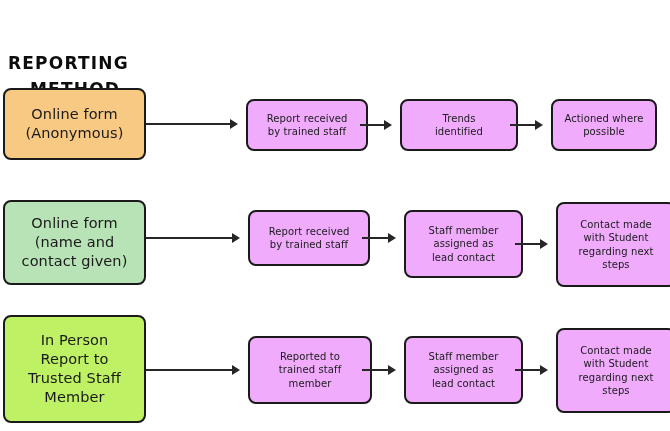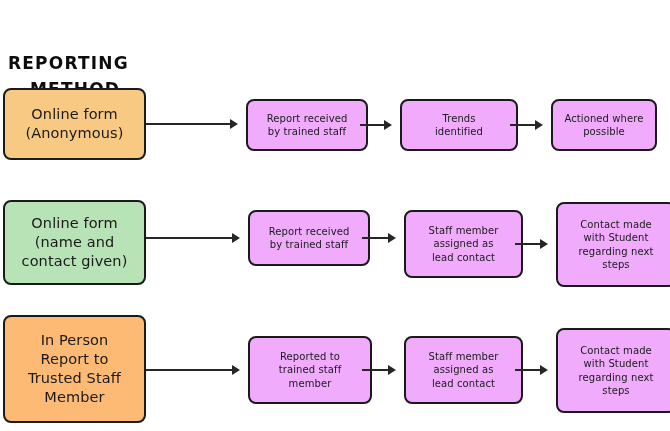--- a/index.html
+++ b/index.html
@@ -74,7 +74,7 @@
   }
   .m-orange { background: #F8C983; }
   .m-green  { background: #B8E3B6; }
-  .m-pink   { background: #fdba74; }
+  .m-pink   { background: #bef264; }
 
   
   #node-method-1  { left: 3px;   top: 88px;  width: 143px; height: 72px; }

